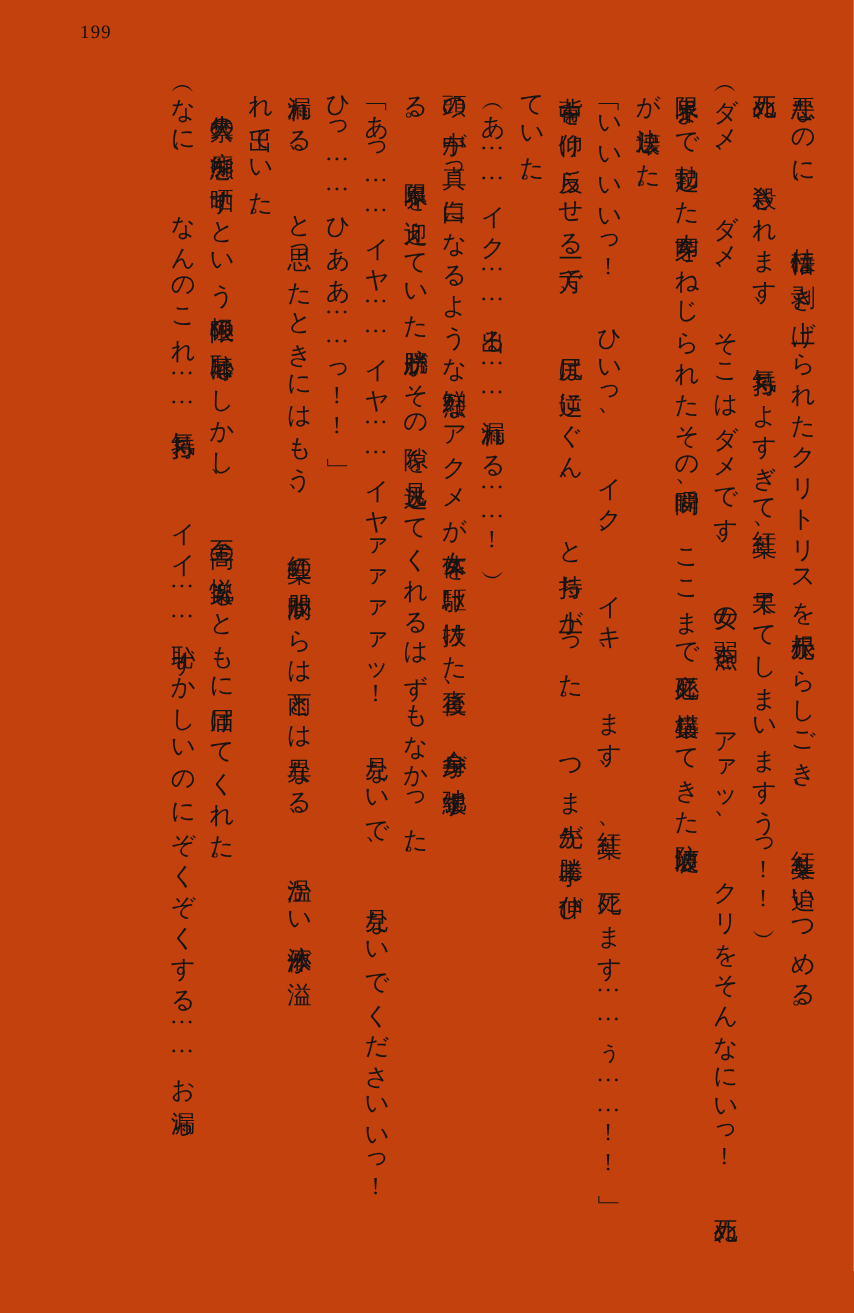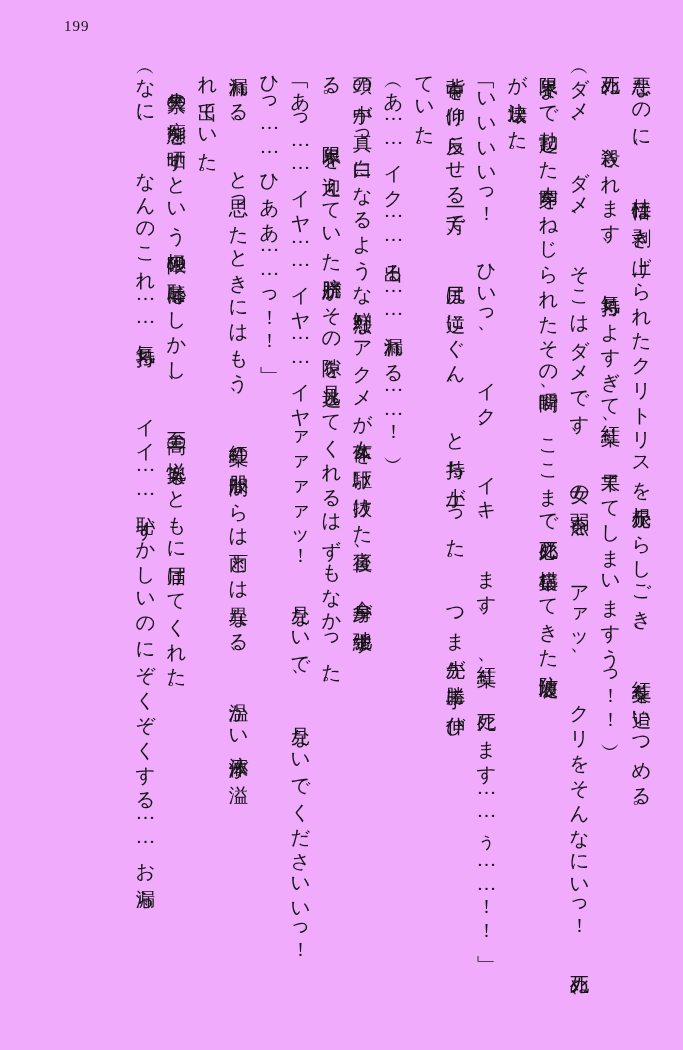--- a/index.html
+++ b/index.html
@@ -19,7 +19,7 @@
     width: 683px;
     height: 1050px;
     box-sizing: border-box;
-    background: #f0abfc;
+    background: #c2410c;
     padding-left: 48px;
   }
   .page-number {

